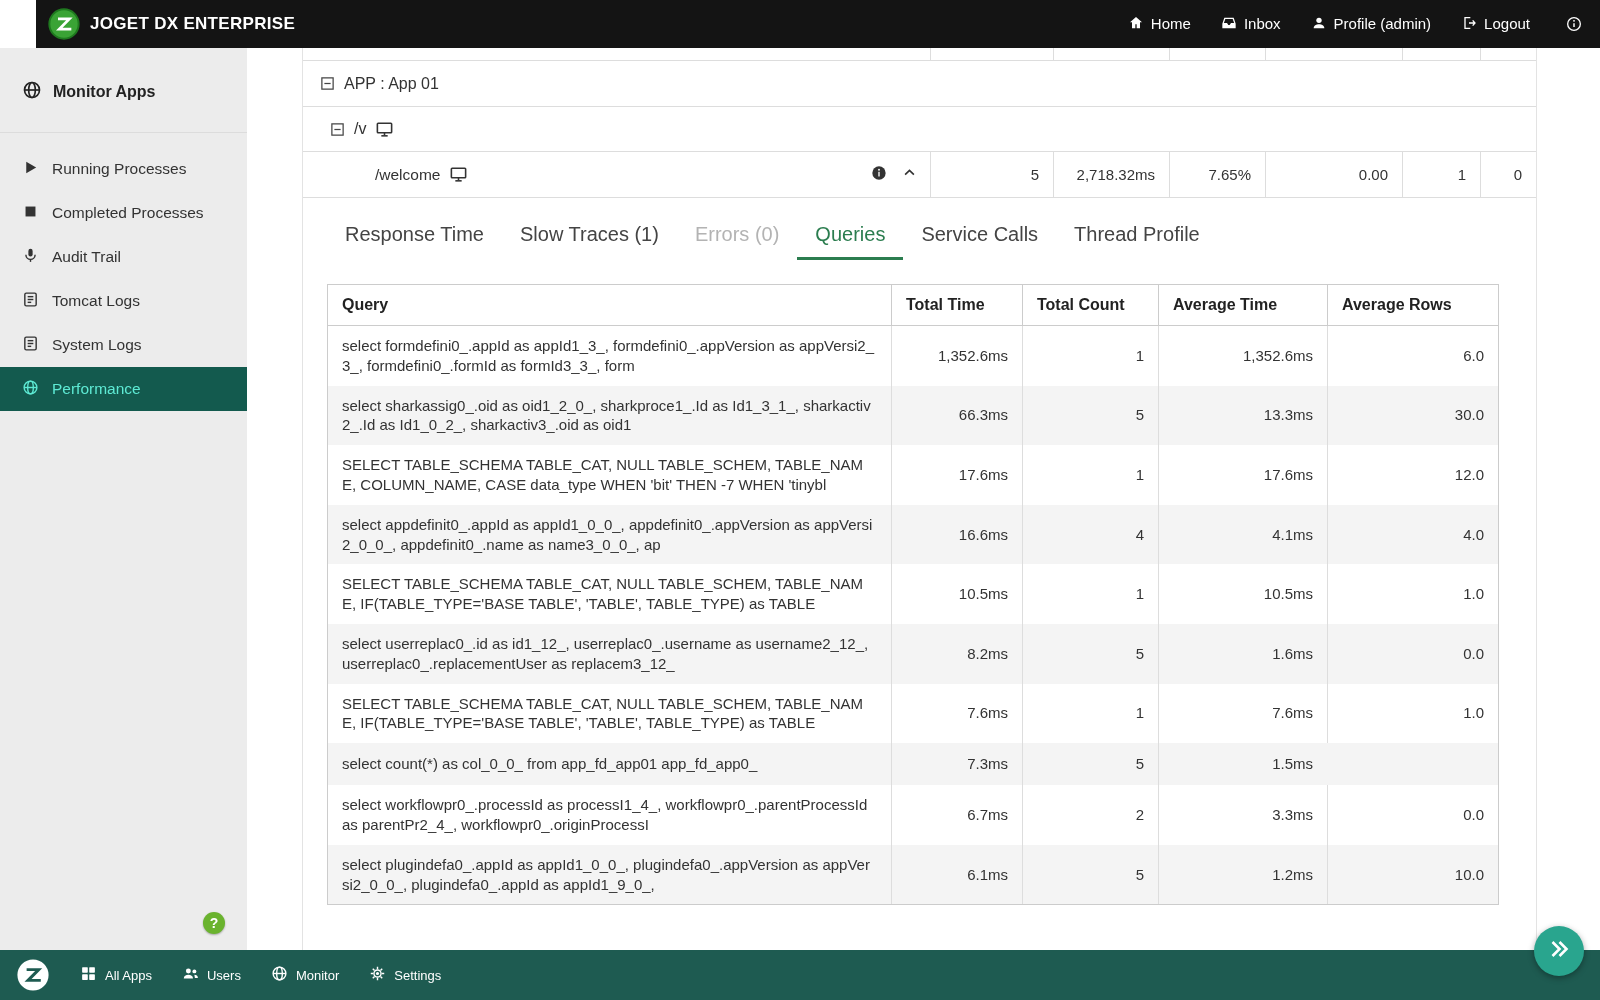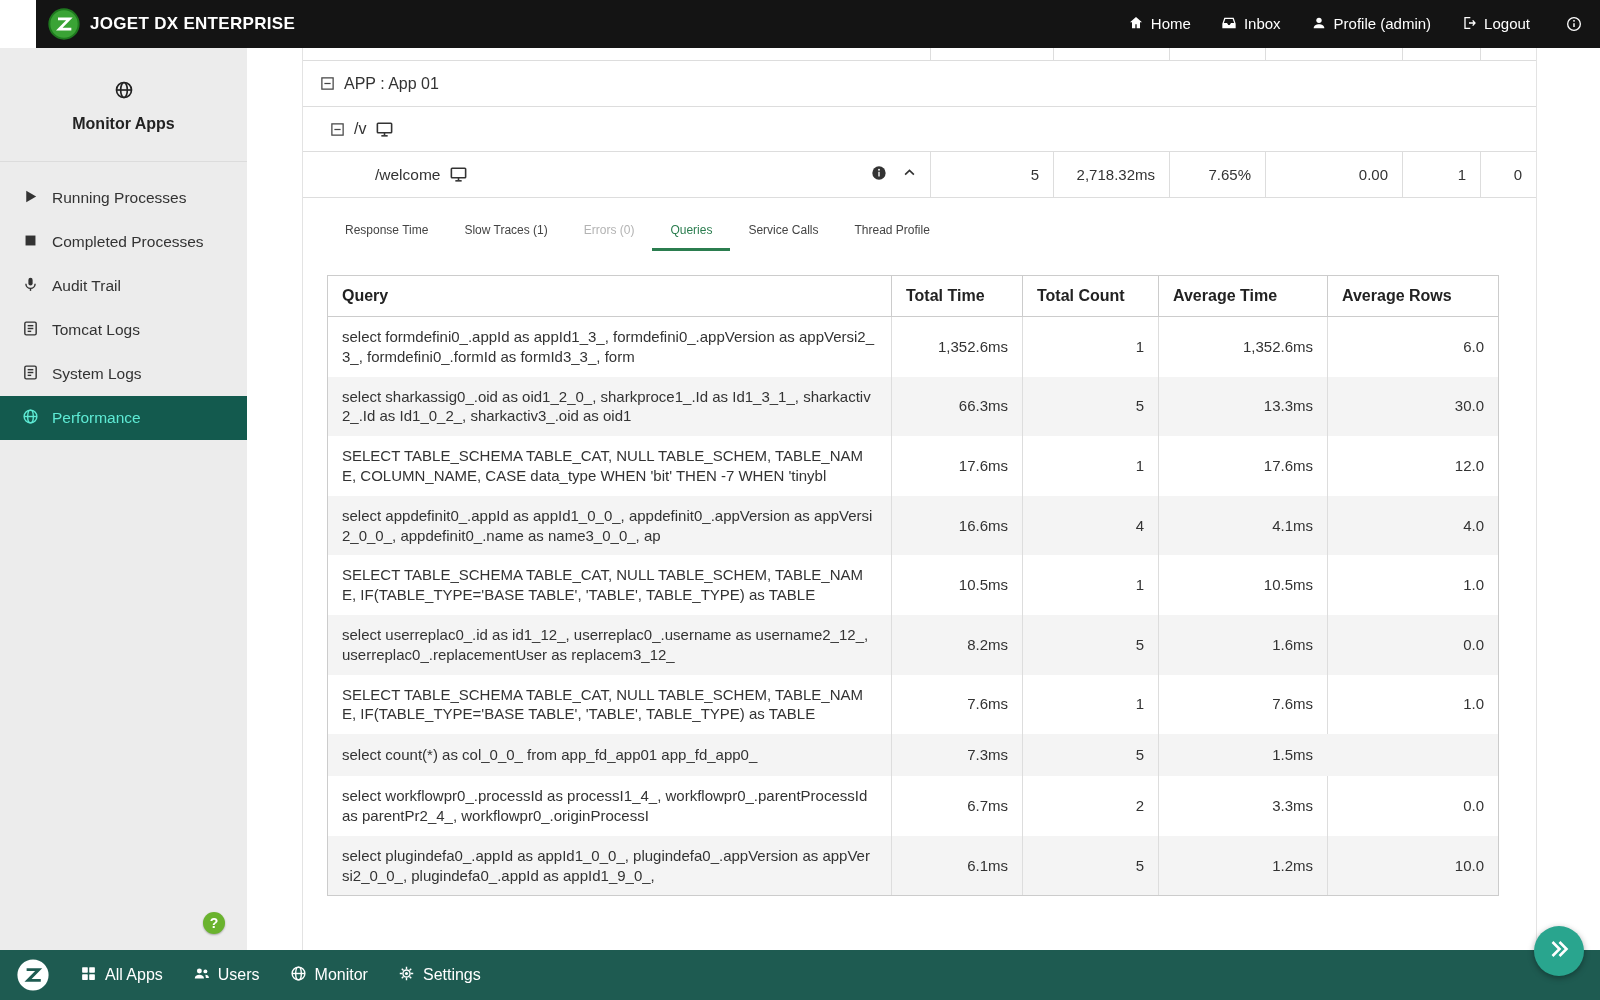--- a/index.html
+++ b/index.html
@@ -24,7 +24,7 @@
   
   .sidebar { width:247px; background:#ececec; position:relative; flex:none; }
   .sidebar-header { display:flex; align-items:center; gap:11px; padding:32px 22px 28px;
-    font-size:16px; font-weight:bold; color:#222; border-bottom:1px solid #dcdcdc;flex-direction:column; }
+    font-size:16px; font-weight:bold; color:#222; border-bottom:1px solid #dcdcdc; }
   .sidebar-header svg { width:20px; height:20px; }
   .side-items { padding-top:14px; display:flex; flex-direction:column; }
   .side-item { height:44px; display:flex; align-items:center; gap:13px; padding:0 22px;

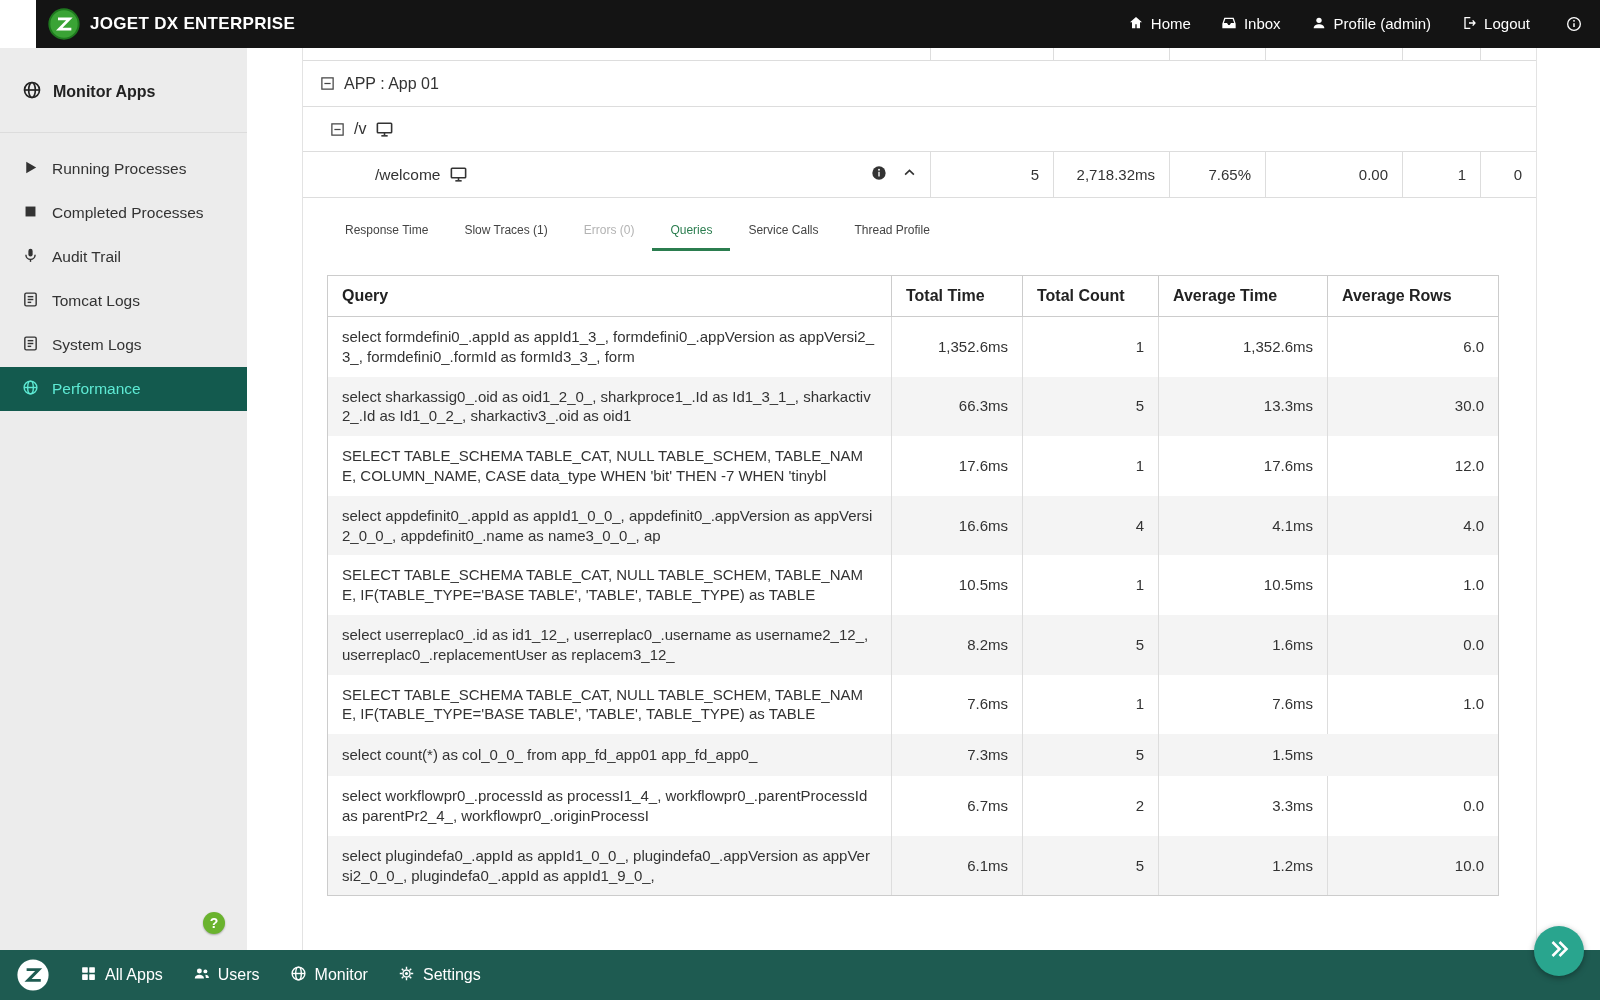--- a/index.html
+++ b/index.html
@@ -62,7 +62,7 @@
   
   .detail { padding-top:16px; }
   .tabs { display:flex; margin-left:24px; }
-  .tab { padding:9px 18px 11px; font-size:12px; color:#444; cursor:pointer;
+  .tab { padding:9px 18px 11px; font-size:20px; color:#444; cursor:pointer;
     border-bottom:3px solid transparent; }
   .tab.active { color:#2b7d4f; border-bottom-color:#2b7d4f; }
   .tab.disabled { color:#b3b3b3; }

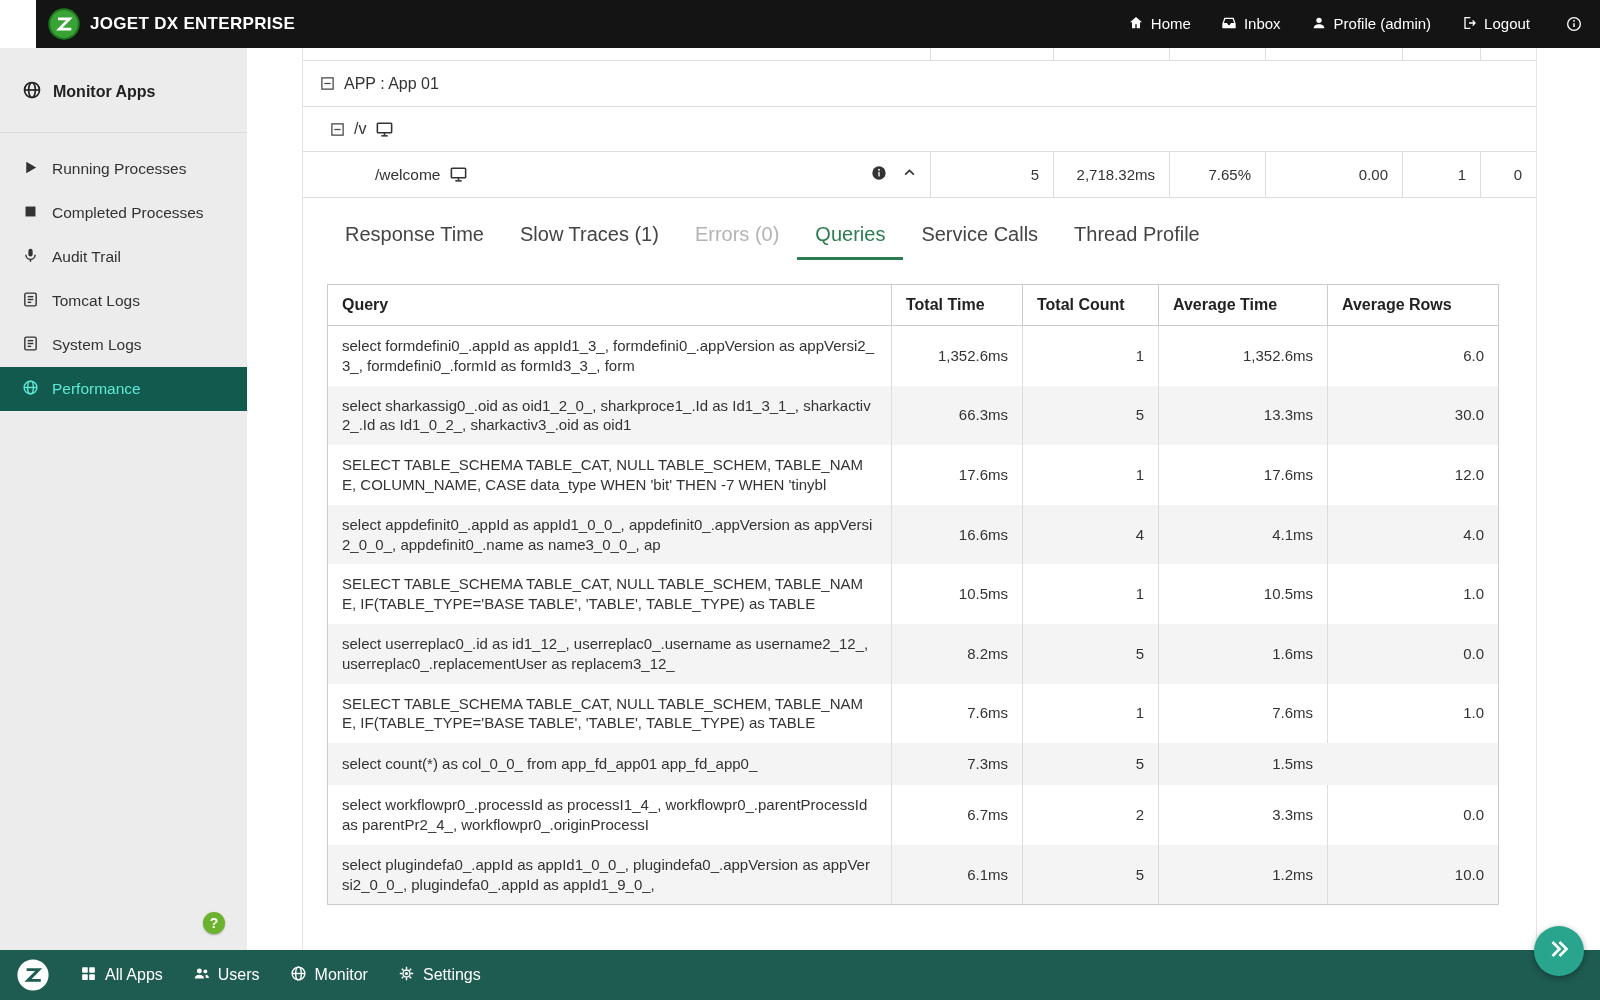--- a/index.html
+++ b/index.html
@@ -85,7 +85,7 @@
   .bottombar { height:50px; background:#1e5b51; color:#fff; display:flex;
     align-items:center; gap:30px; padding:0 16px; }
   .blogo { width:34px; height:34px; display:inline-flex; }
-  .bottom-link { display:flex; align-items:center; gap:8px; font-size:16px; cursor:pointer; }
+  .bottom-link { display:flex; align-items:center; gap:8px; font-size:13px; cursor:pointer; }
   .bottom-link svg { width:17px; height:17px; }
 
   .fab { position:fixed; right:16px; bottom:24px; width:50px; height:50px;

